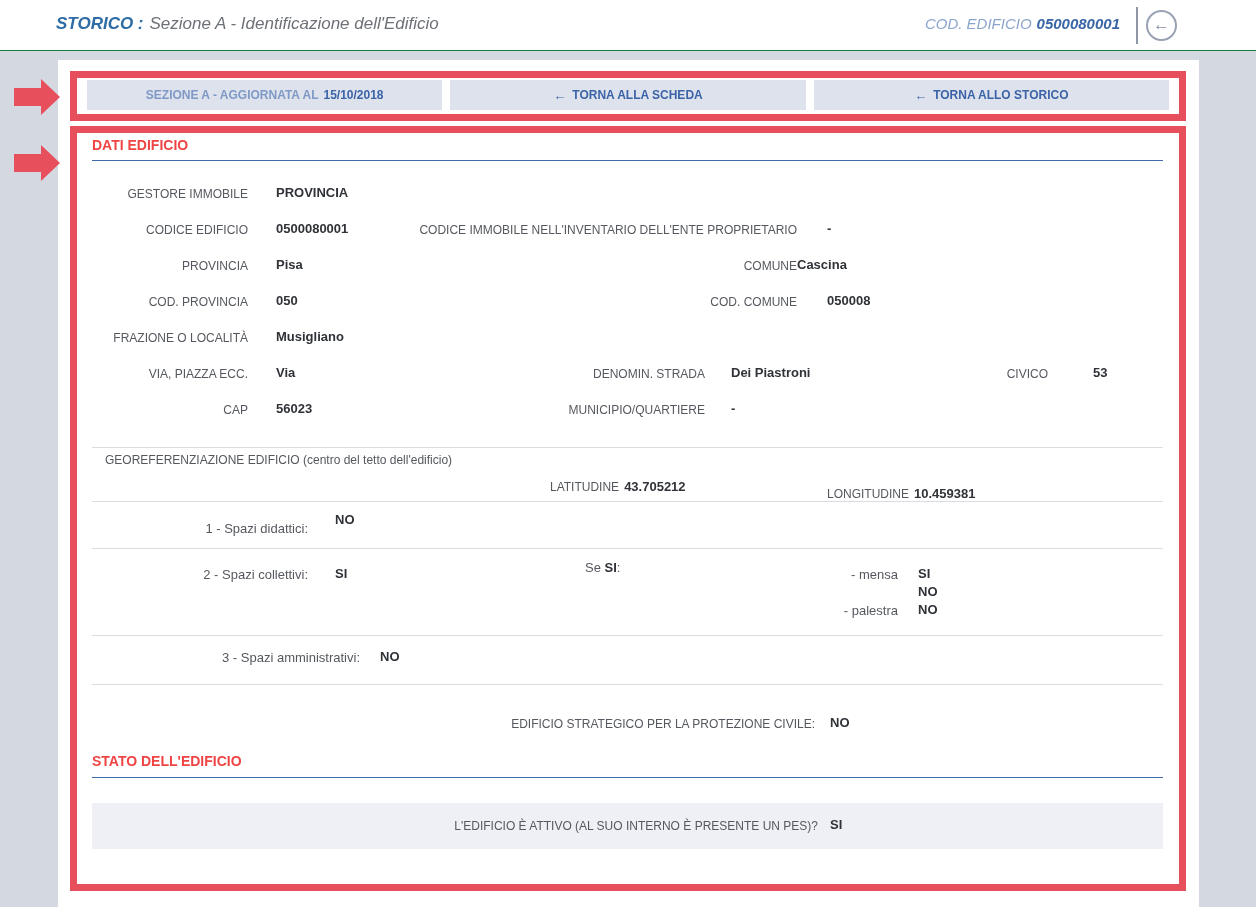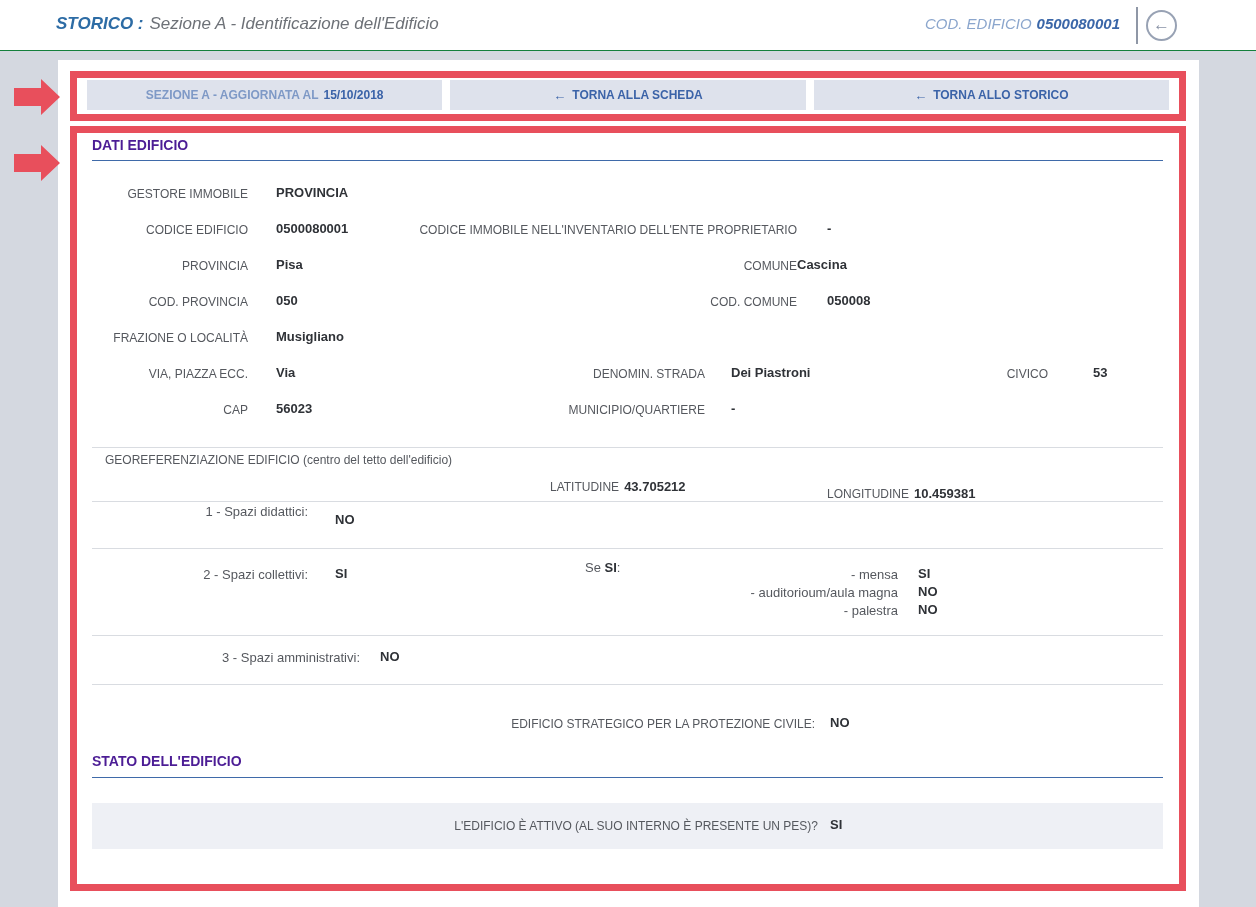--- a/index.html
+++ b/index.html
@@ -48,7 +48,7 @@
   .tab .arrow { margin-right:6px; font-size:13px; }
   
   .content { position:relative; width:100%; height:100%; font-size:12px; }
-  .sec-heading { position:absolute; font-size:14px; font-weight:bold; color:#4c1d95; white-space:nowrap; }
+  .sec-heading { position:absolute; font-size:14px; font-weight:bold; color:#ef4444; white-space:nowrap; }
   .sec-underline { position:absolute; left:15px; width:1071px; height:1px; background:#3f6aa9; }
   .hline { position:absolute; left:15px; width:1071px; height:1px; background:#d9dce1; }
   .lbl { position:absolute; color:#55585e; font-size:12px; white-space:nowrap; }

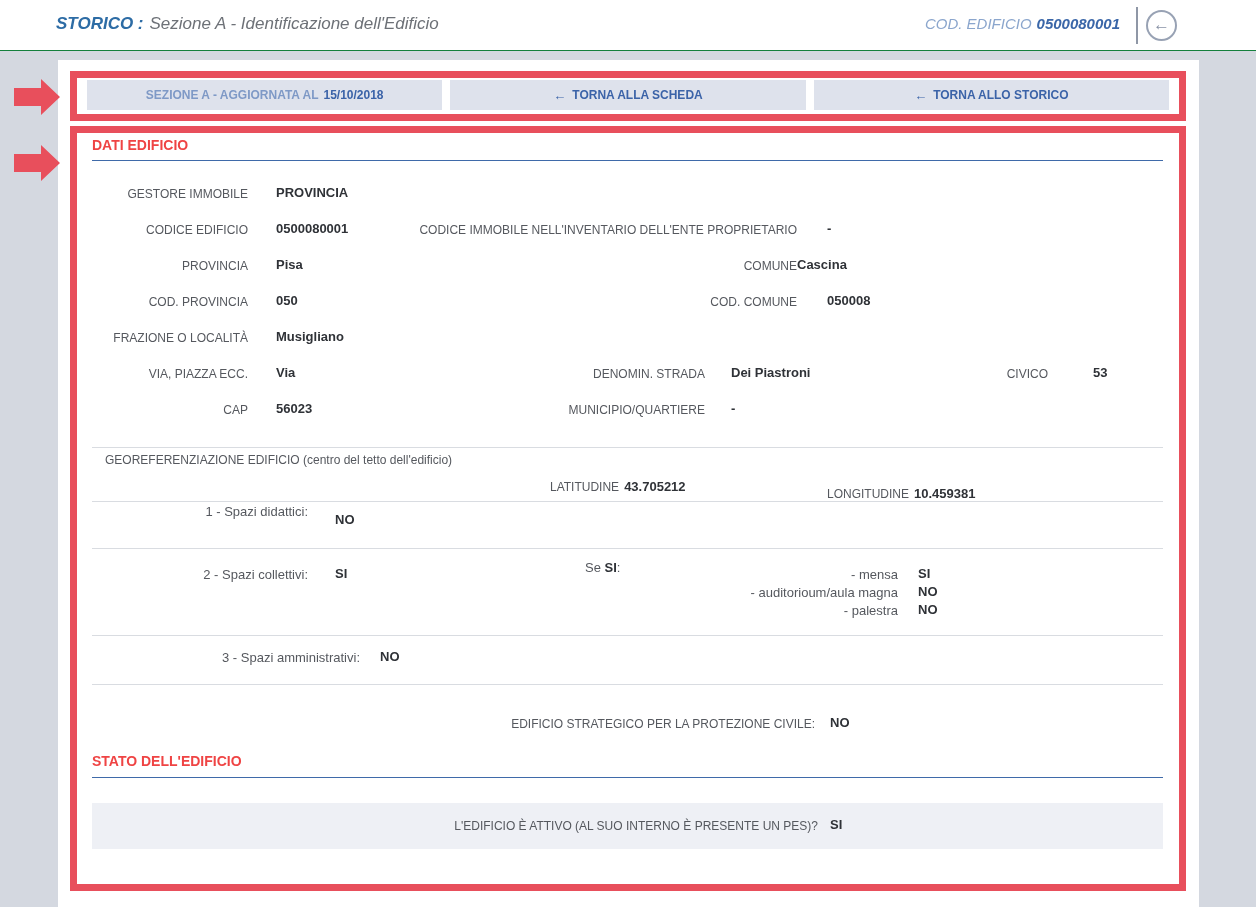--- a/index.html
+++ b/index.html
@@ -156,7 +156,7 @@
 
     <div class="hline" style="top:368px;"></div>
 
-    <div class="lbl r mixed" style="left:0; top:371px; width:231px;text-align:right;">1 - Spazi didattici:</div>
+    <div class="lbl r mixed" style="left:0; top:388px; width:231px;text-align:right;">1 - Spazi didattici:</div>
     <div class="val" style="left:258px; top:379px;">NO</div>
 
     <div class="hline" style="top:415px;"></div>

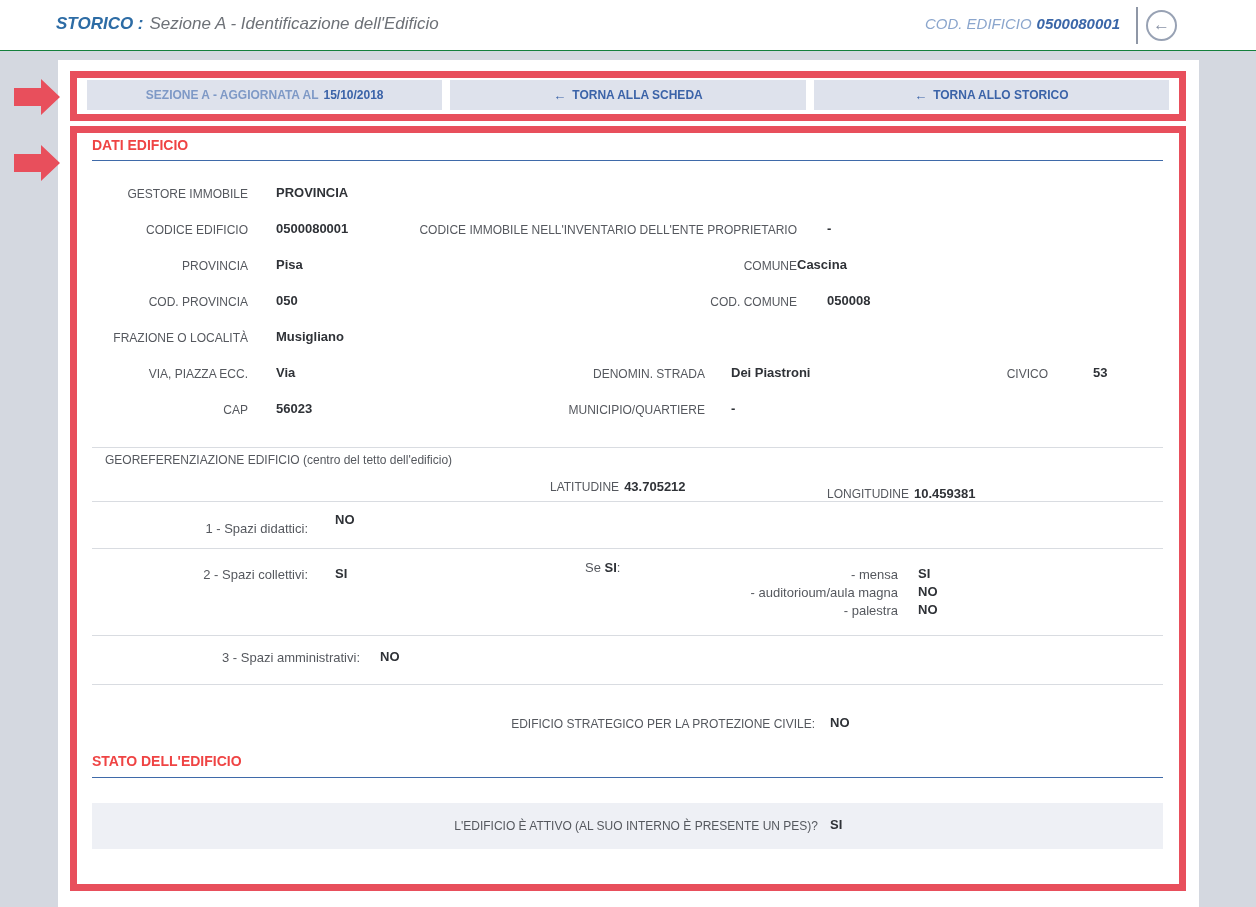--- a/index.html
+++ b/index.html
@@ -169,7 +169,6 @@
     </div>
     <div class="lbl r mixed" style="left:500px; top:434px; width:321px;">- mensa</div>
     <div class="val" style="left:841px; top:433px;">SI</div>
-    <div class="lbl r mixed" style="left:500px; top:452px; width:321px;">- auditorioum/aula magna</div>
     <div class="val" style="left:841px; top:451px;">NO</div>
     <div class="lbl r mixed" style="left:500px; top:470px; width:321px;">- palestra</div>
     <div class="val" style="left:841px; top:469px;">NO</div>

